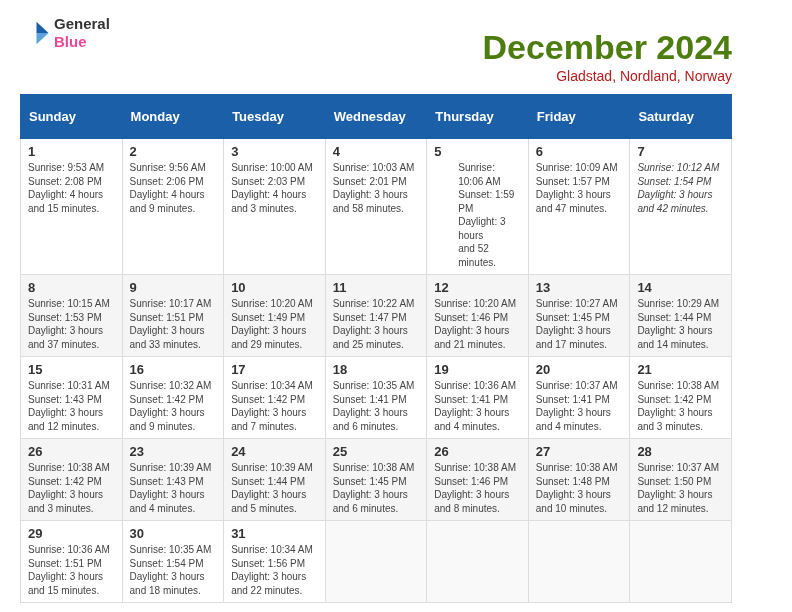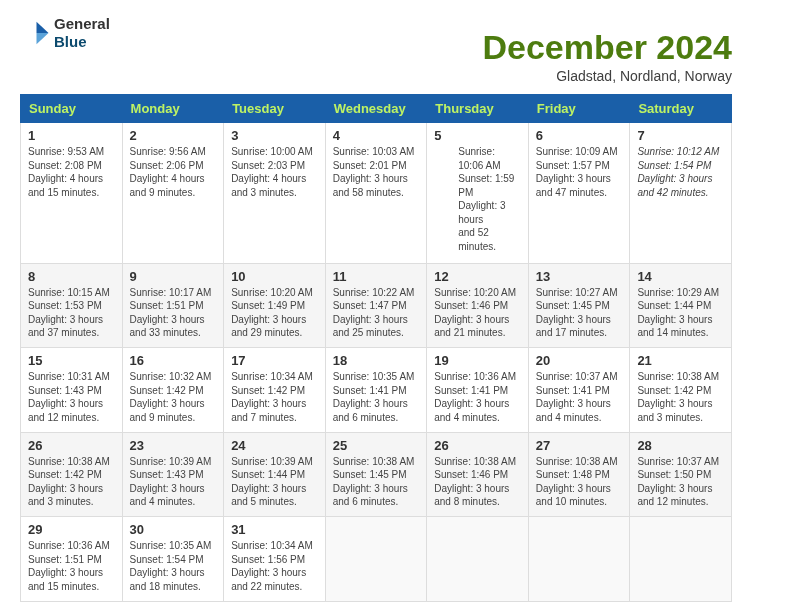--- a/index.html
+++ b/index.html
@@ -102,7 +102,7 @@
       </svg>
       <div>
         <div style="font-size:15px;font-weight:bold;color:#333;line-height:1.2;">General</div>
-        <div style="font-size:15px;font-weight:bold;color:#0c4a6e;line-height:1.2;">Blue</div>
+        <div style="font-size:15px;font-weight:bold;color:#ec4899;line-height:1.2;">Blue</div>
       </div>
     </div>
     <div class="title-section">

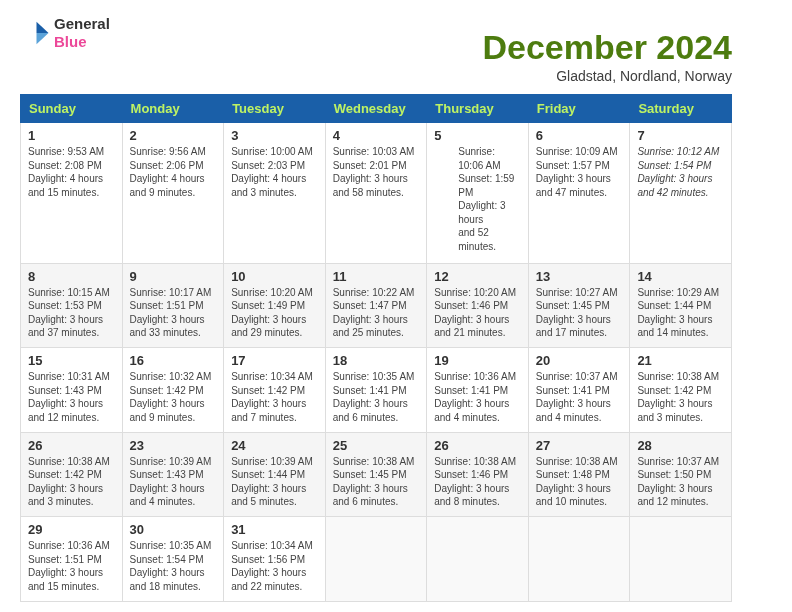--- a/index.html
+++ b/index.html
@@ -44,7 +44,7 @@
     }
     .subtitle {
       font-size: 14px;
-      color: #404040;
+      color: #b91c1c;
       margin-top: 2px;
     }
     .calendar {

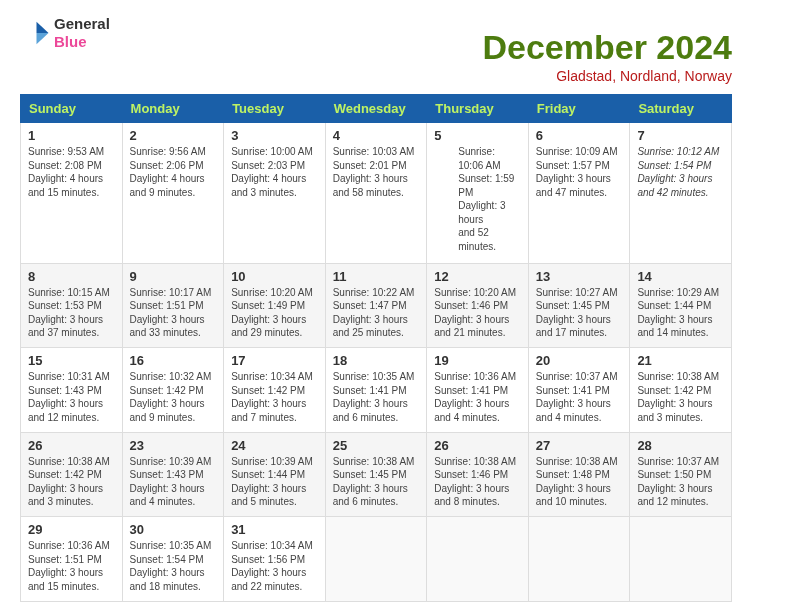--- a/index.html
+++ b/index.html
@@ -56,9 +56,9 @@
     }
     .calendar th {
       background-color: #1a5fa8;
-      color: #bef264;
+      color: #ffffff;
       text-align: left;
-      padding: 6px 8px;
+      padding: 14px 8px;
       font-size: 13px;
       font-weight: bold;
       border: 1px solid #1a5fa8;

